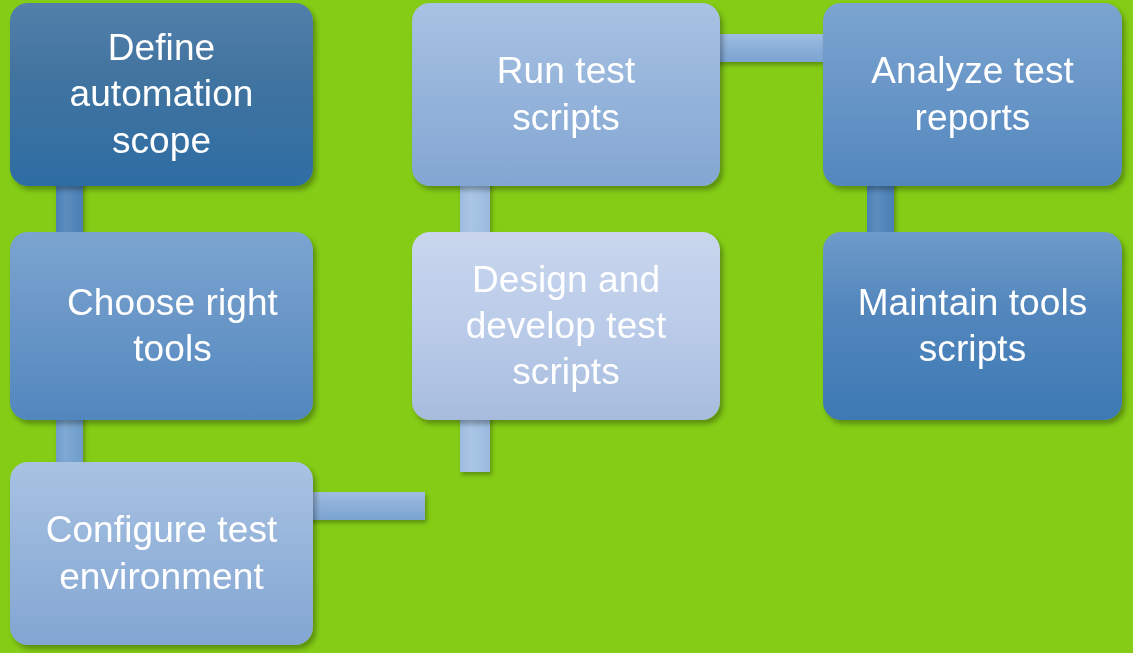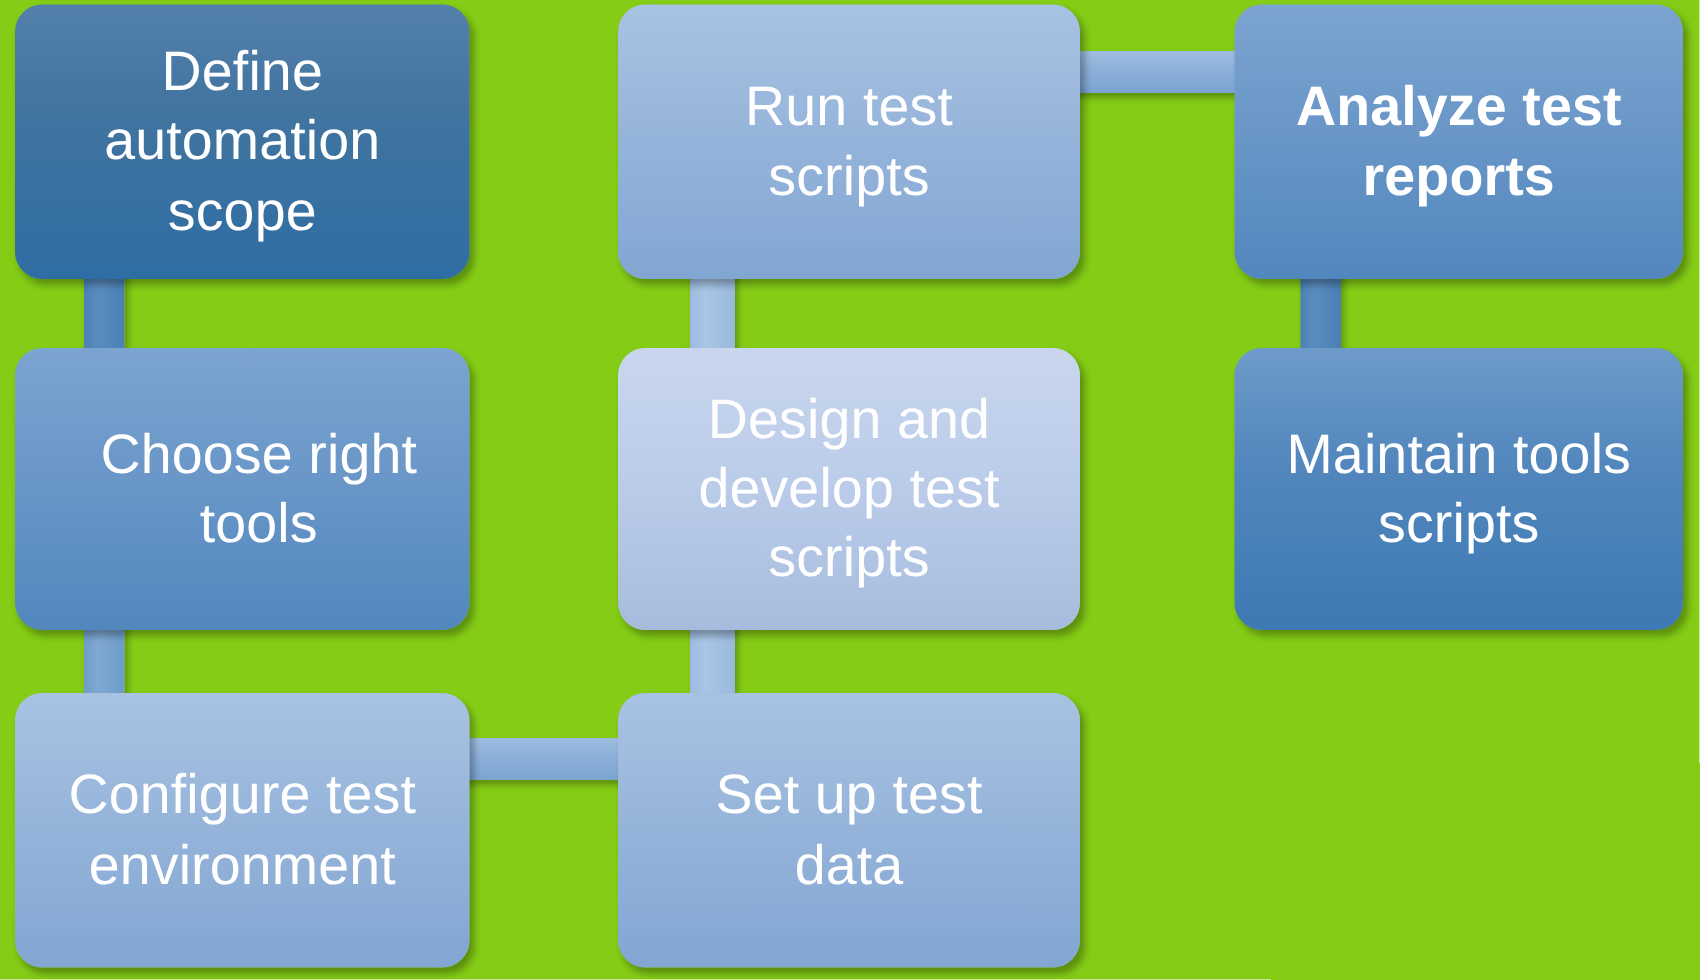--- a/index.html
+++ b/index.html
@@ -110,7 +110,7 @@
 scripts</span>
   </div>
 
-  <div class="node tone-mid" style="left:823px; top:3px; width:299px; height:183px;font-weight:bold;">
+  <div class="node tone-mid" style="left:823px; top:3px; width:299px; height:183px;">
     <span class="node-label">Analyze test
 reports</span>
   </div>

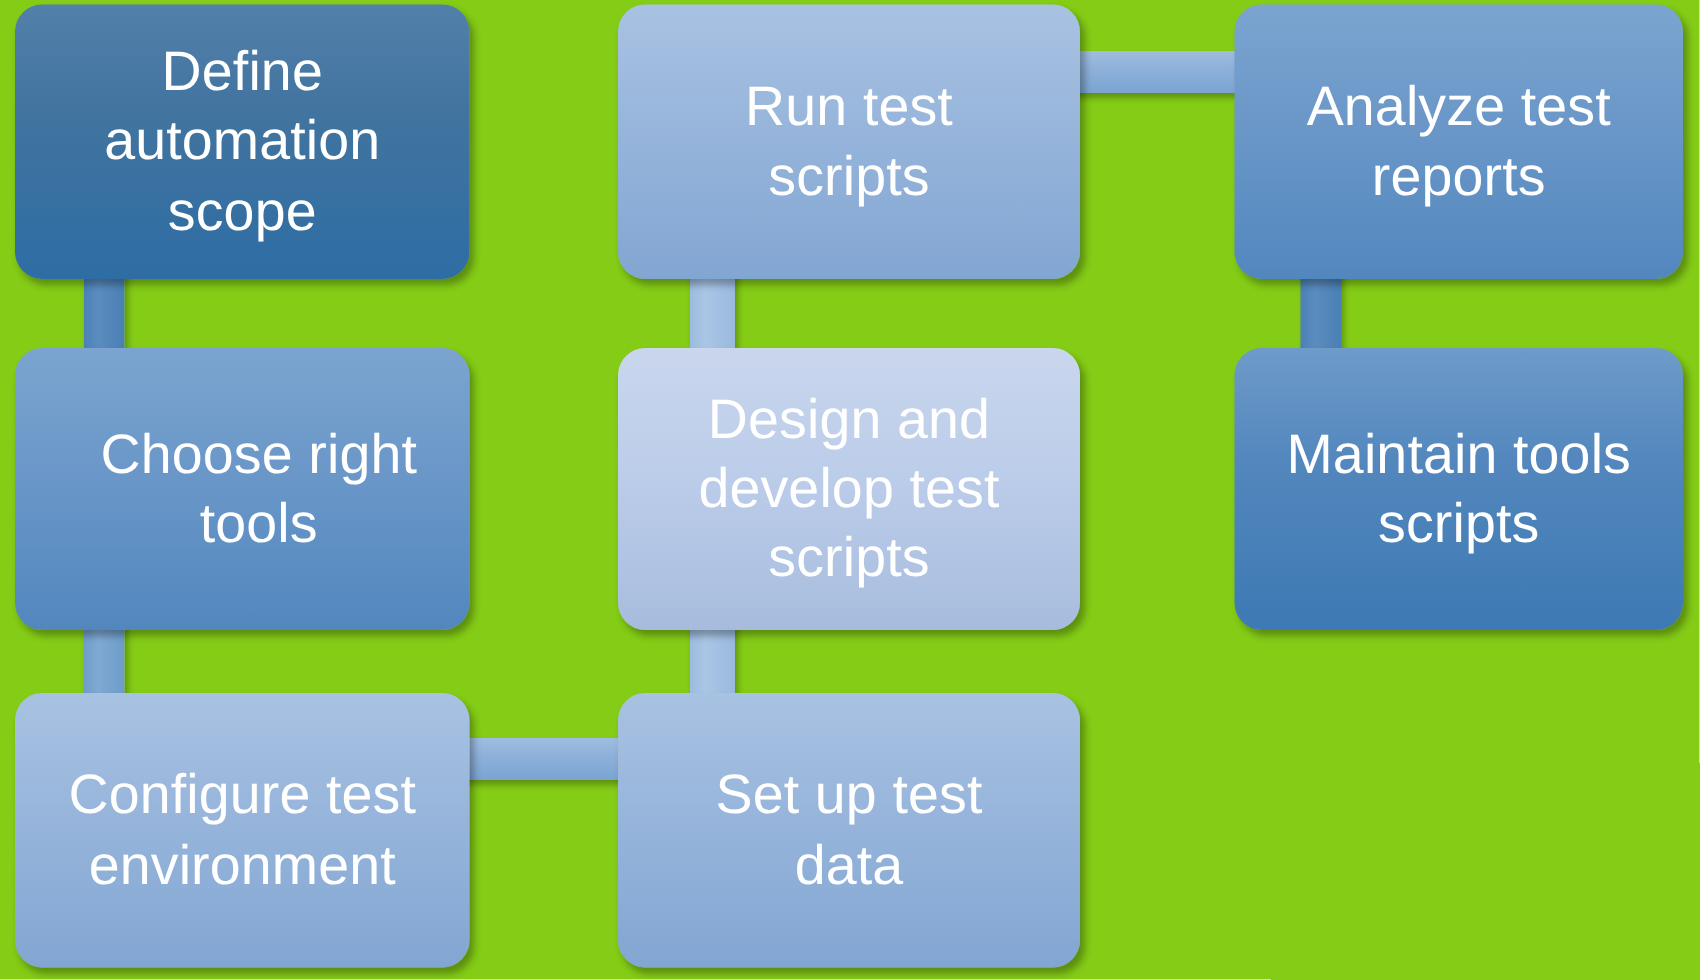--- a/index.html
+++ b/index.html
@@ -136,10 +136,6 @@
 environment</span>
   </div>
 
-  <div class="node tone-light" style="left:412px; top:462px; width:308px; height:183px;">
-    <span class="node-label">Set up test
-data</span>
-  </div>
 
 </div>
 

